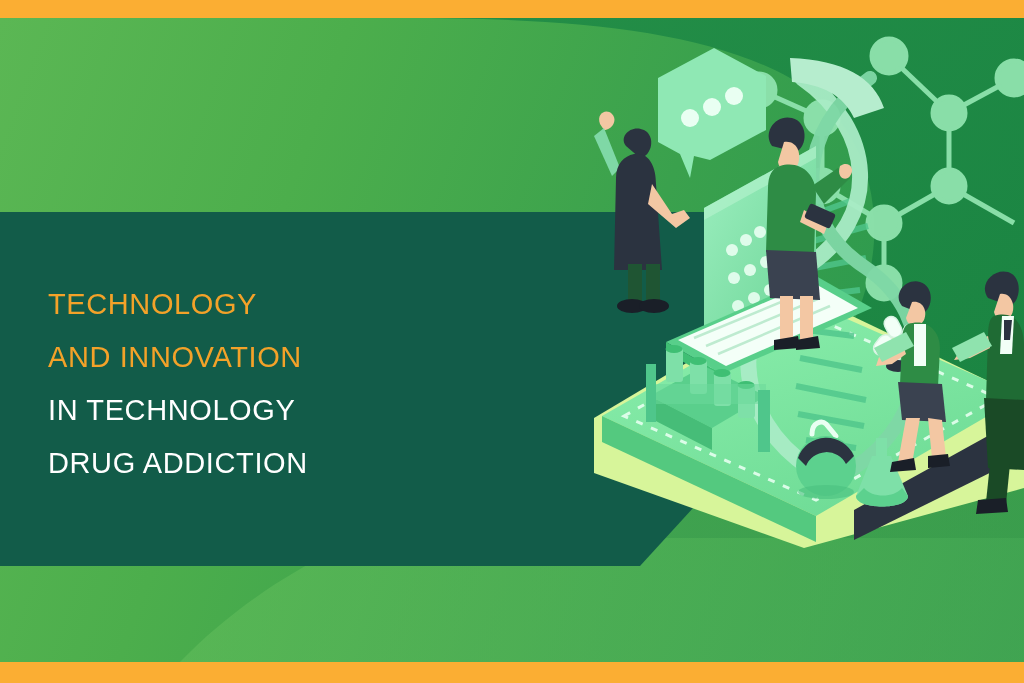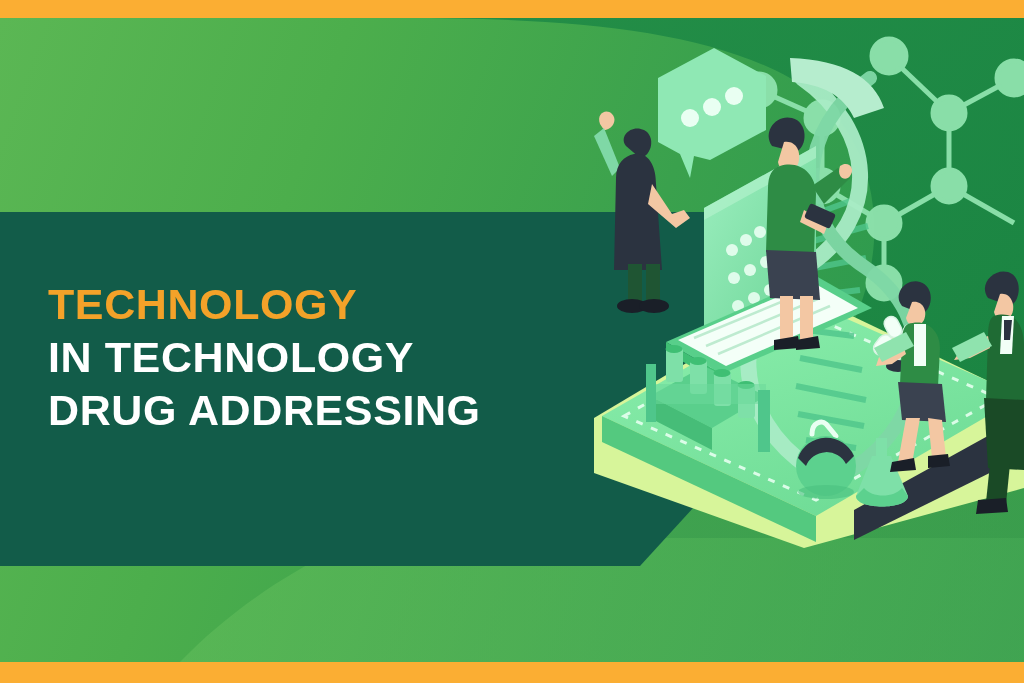--- a/index.html
+++ b/index.html
@@ -45,8 +45,8 @@
   .hl-line {
     display:block;
     font-family:"Liberation Sans", sans-serif;
-    font-weight:bold;
-    font-size:43px;
+    font-weight:normal;
+    font-size:29px;
     line-height:53px;
     letter-spacing:0.6px;
     white-space:nowrap;

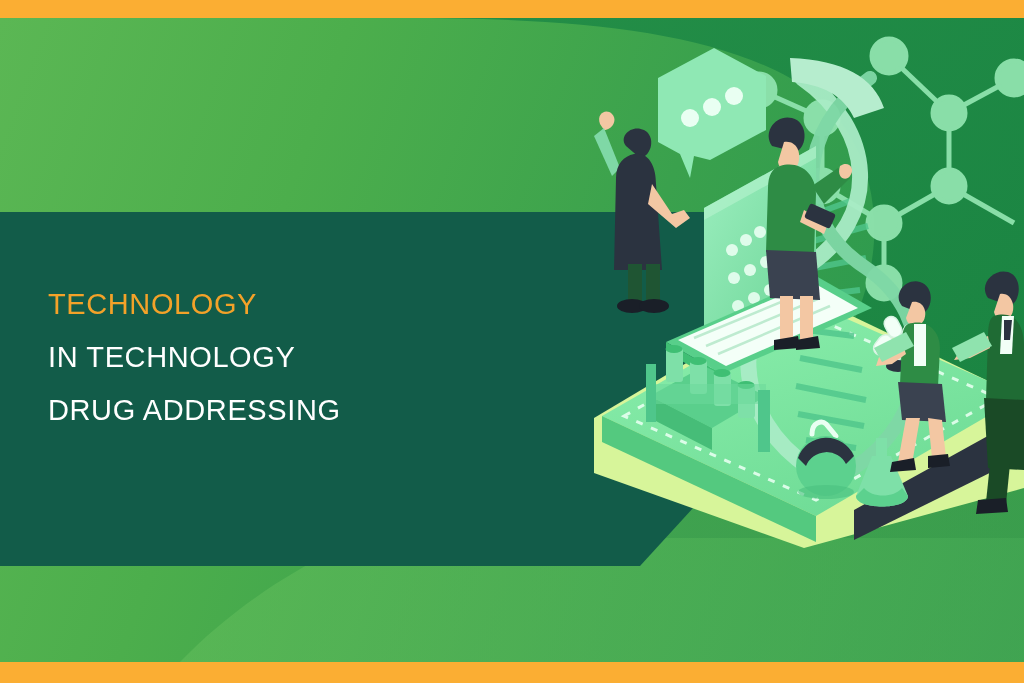--- a/index.html
+++ b/index.html
@@ -313,6 +313,7 @@
 
   <div class="headline">
     <span class="hl-line hl-orange">TECHNOLOGY</span>
+    <span class="hl-line hl-orange">AND INNOVATION</span>
     <span class="hl-line hl-white">IN TECHNOLOGY</span>
     <span class="hl-line hl-white">DRUG ADDRESSING</span>
   </div>

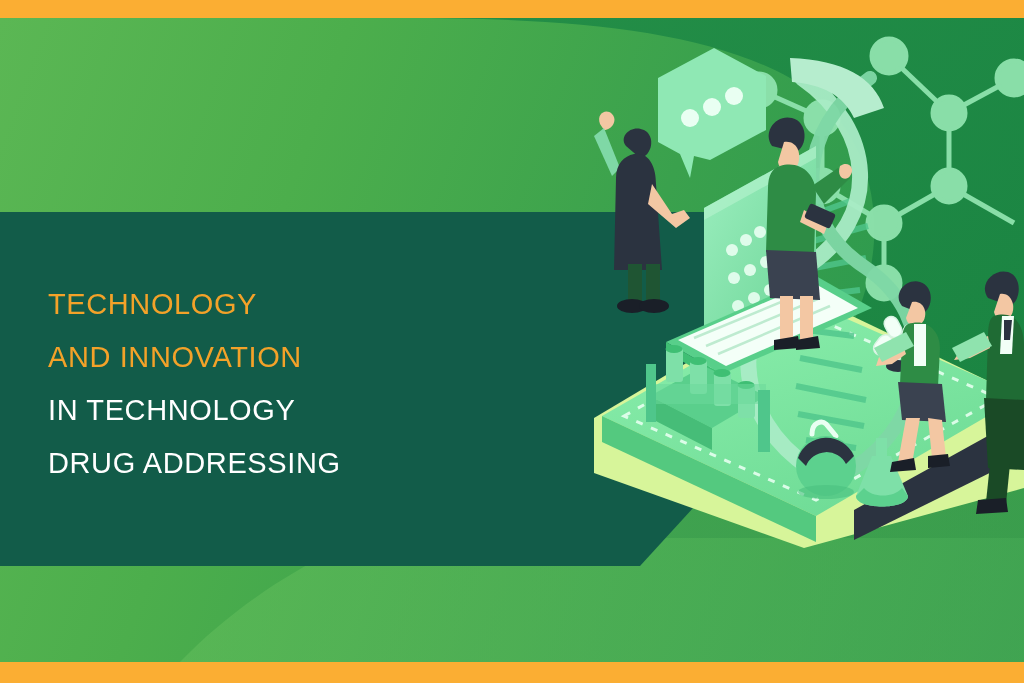--- a/index.html
+++ b/index.html
@@ -315,7 +315,7 @@
     <span class="hl-line hl-orange">TECHNOLOGY</span>
     <span class="hl-line hl-orange">AND INNOVATION</span>
     <span class="hl-line hl-white">IN TECHNOLOGY</span>
-    <span class="hl-line hl-white">DRUG ADDRESSING</span>
+    <span class="hl-line hl-white">DRUG ADDICTION</span>
   </div>
 
 </div>

